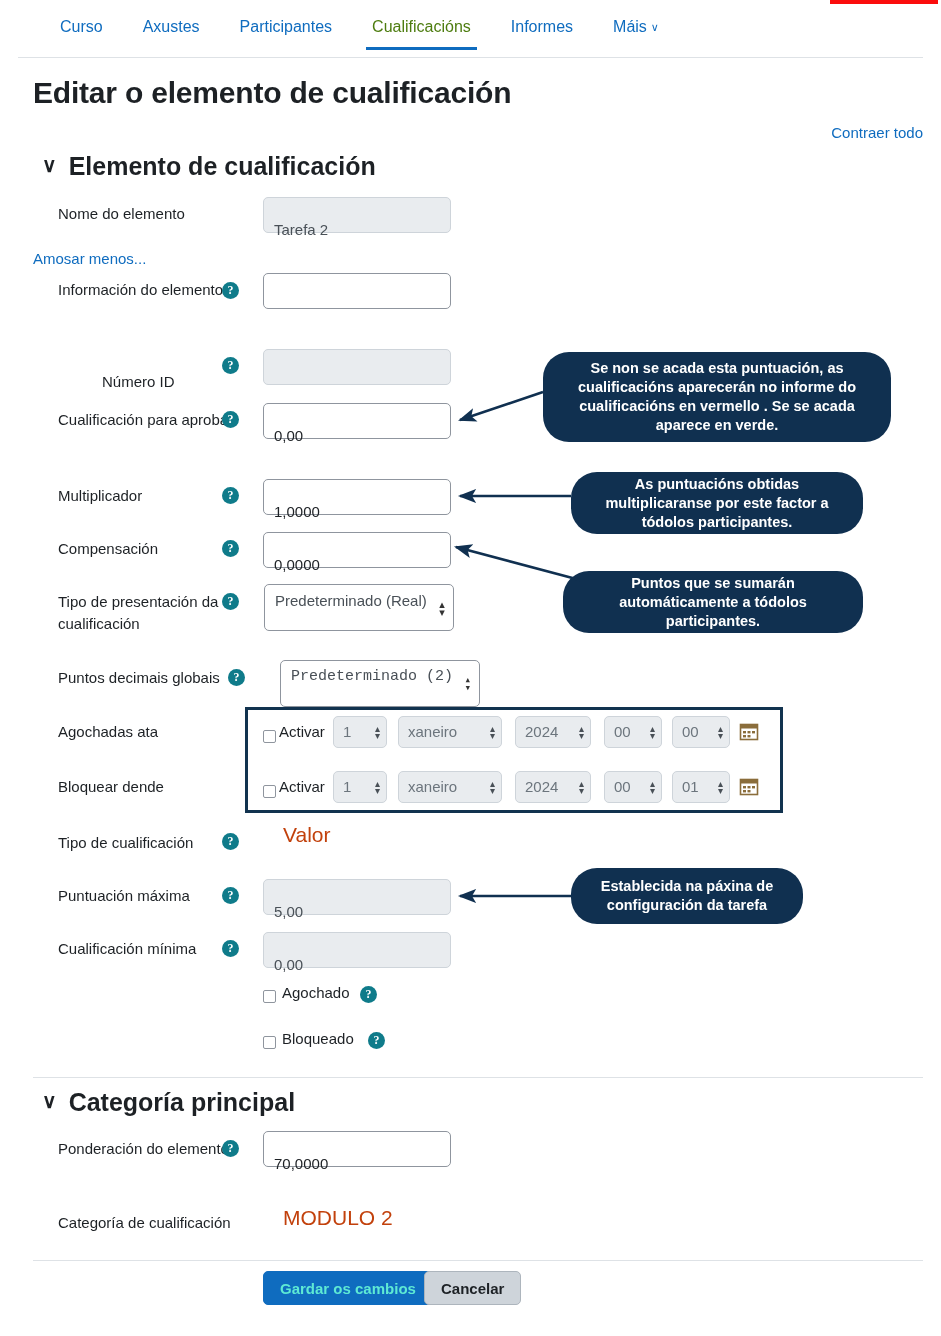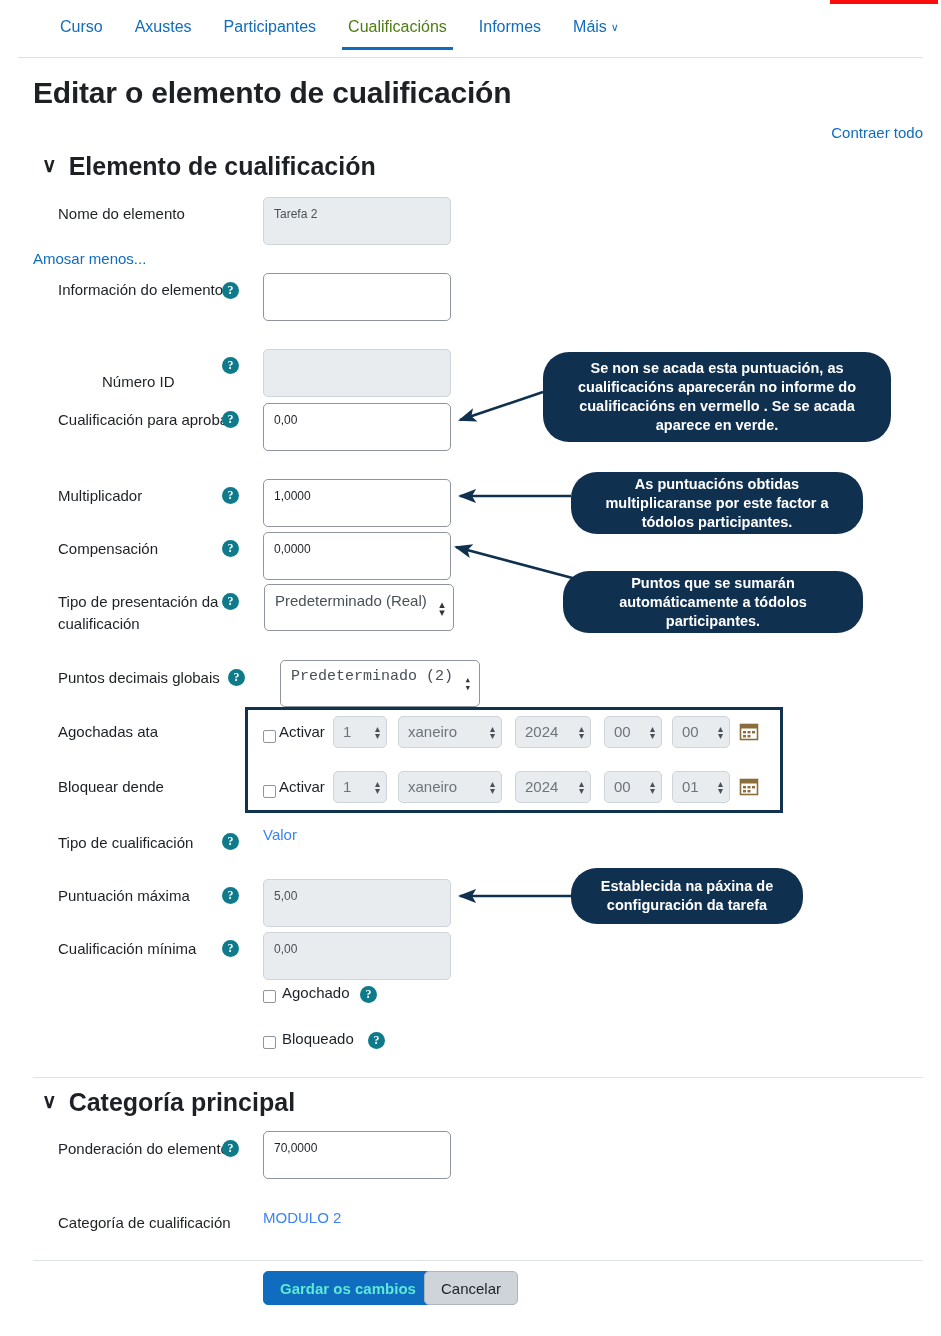--- a/index.html
+++ b/index.html
@@ -21,7 +21,7 @@
     position:absolute; left:0; top:12px; width:941px; height:46px;
   }
   .nav-tabs{
-    display:flex; align-items:flex-start; gap:4px; padding-left:46px;
+    display:flex; align-items:flex-start; gap:12px; padding-left:46px;
   }
   .nav-tab{
     font-size:16px; color:#0f6cbf; padding:6px 14px 14px 14px;

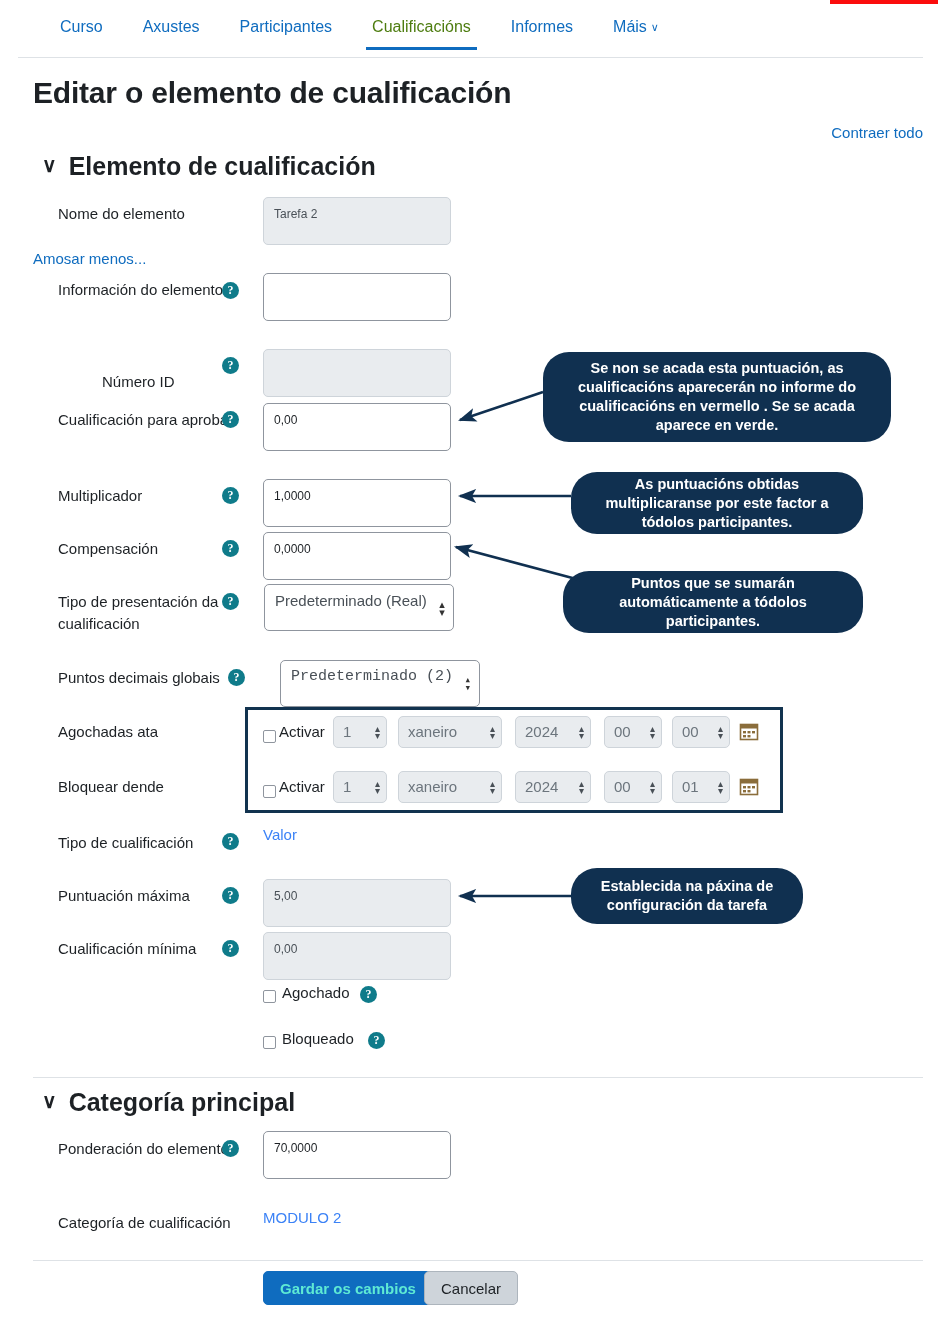--- a/index.html
+++ b/index.html
@@ -66,9 +66,9 @@
     font-family:"Liberation Serif", serif;
   }
   .inp{
-    position:absolute; height:48px; width:188px;
+    position:absolute; height:36px; width:188px;
     border:1px solid #8f959e; border-radius:5px; background:#fff;
-    font-size:12px; color:#1d2125; padding:0 10px; line-height:32px;
+    font-size:15px; color:#1d2125; padding:16px 10px; line-height:32px;
     font-family:"Liberation Sans", sans-serif;
   }
   .inp.disabled{ background:#e9ecef; border-color:#ced4da; color:#495057; }

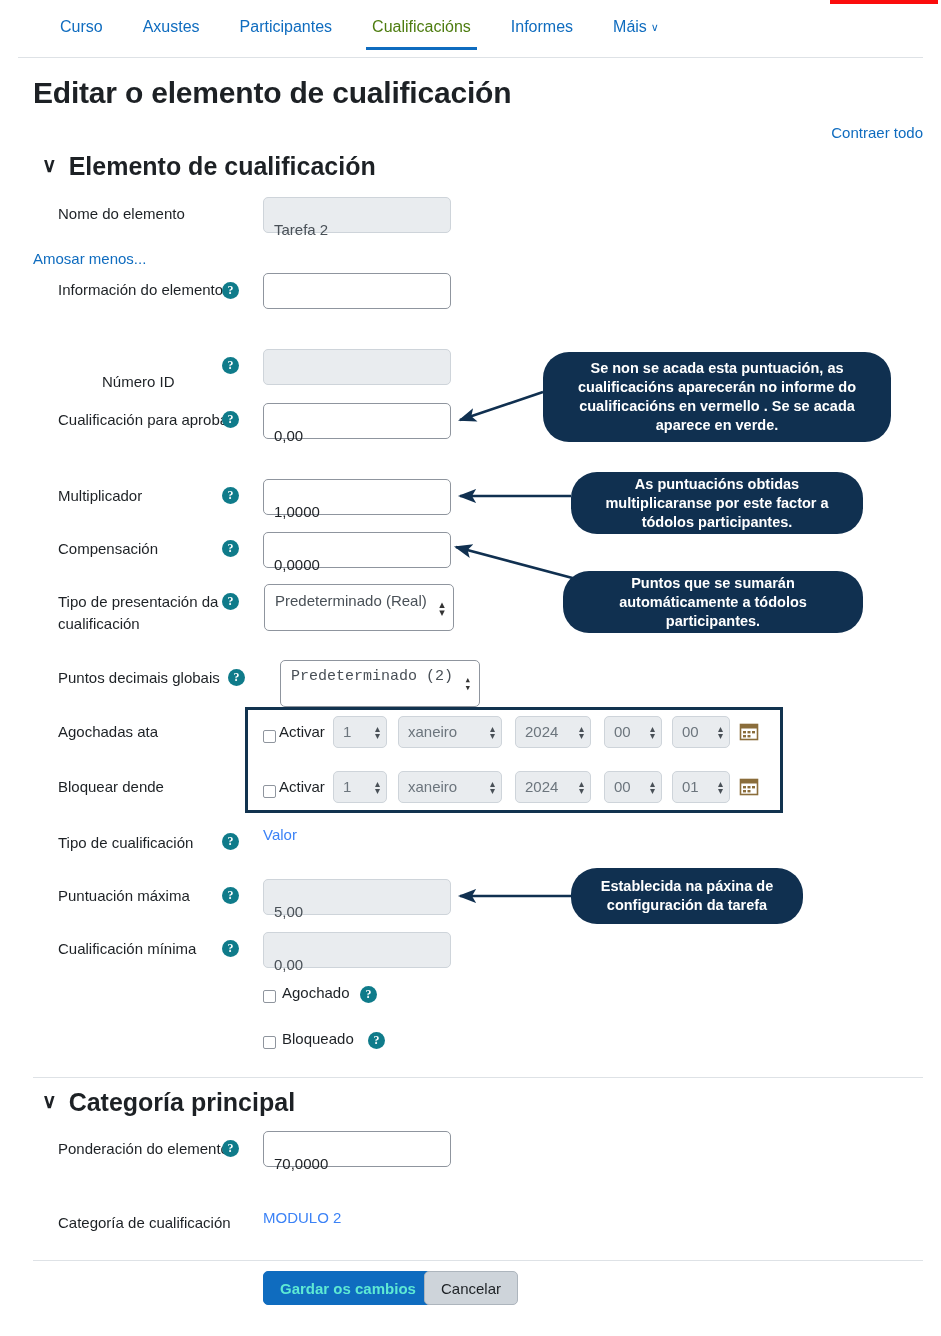--- a/index.html
+++ b/index.html
@@ -82,7 +82,7 @@
     position:absolute; right:8px; top:50%; transform:translateY(-50%);
     font-size:11px; line-height:8px; color:#333; text-align:center;
   }
-  .plain-val{ position:absolute; font-size:15px; color:#3b82f6; line-height:22px; }
+  .plain-val{ position:absolute; font-size:21px; color:#c2410c; line-height:22px;margin-left:20px; }
   
   .cb{
     position:absolute; width:13px; height:13px; border:1px solid #8f959e;

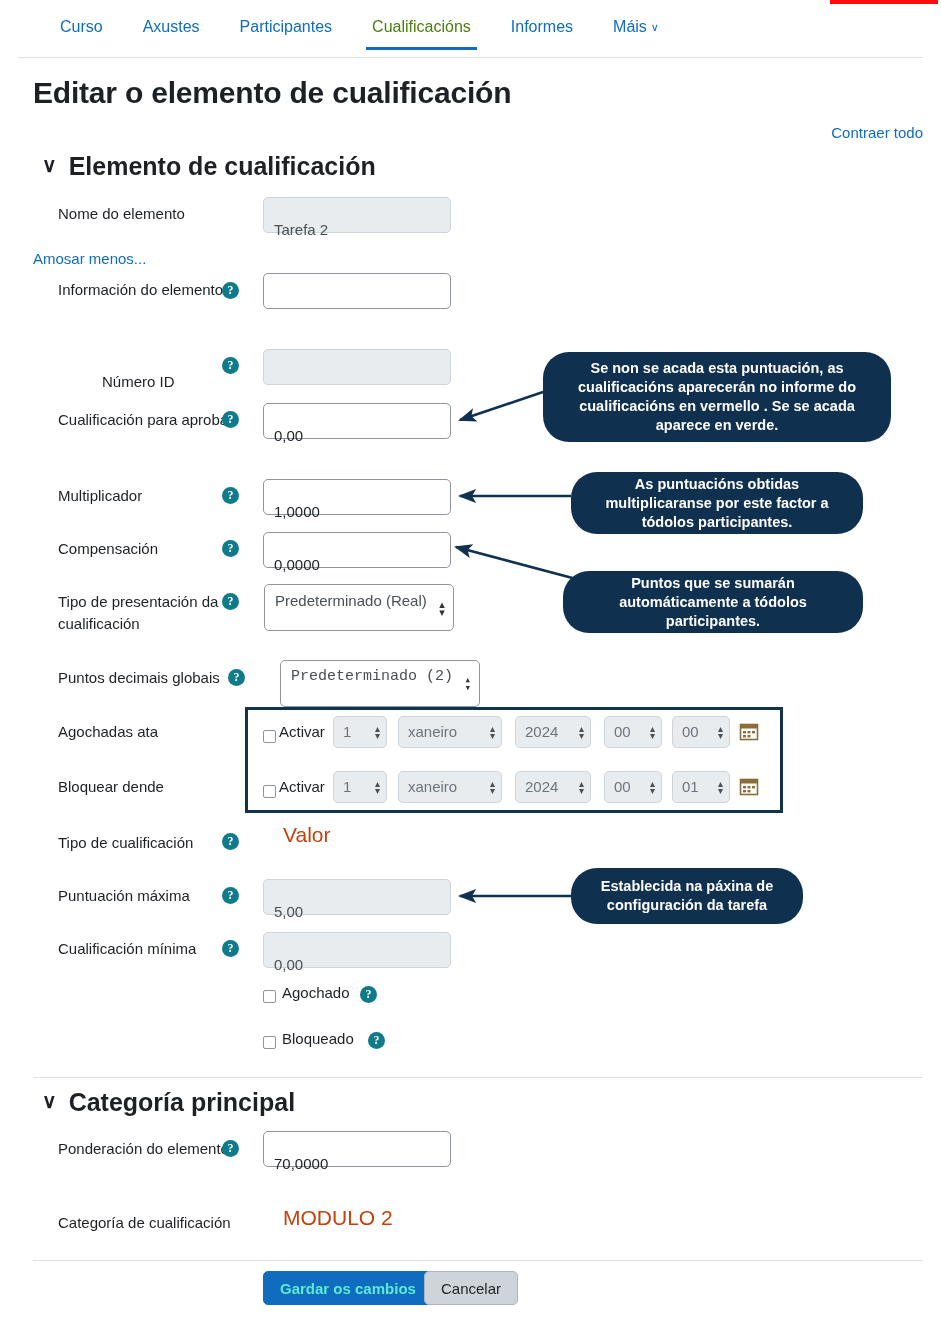--- a/index.html
+++ b/index.html
@@ -123,7 +123,7 @@
   }
   .btn-primary{ background:#0f6cbf; color:#5eead4; border:1px solid #0f6cbf; }
   .btn-secondary{ background:#ced4da; color:#1d2125; border:1px solid #adb5bd;
-    font-weight:400; }
+    font-weight:700; }
 </style>
 </head>
 <body>

